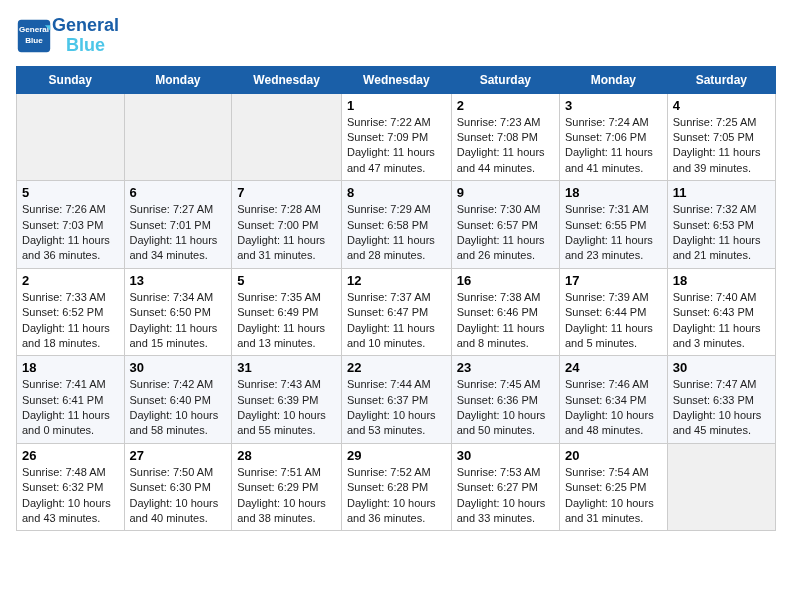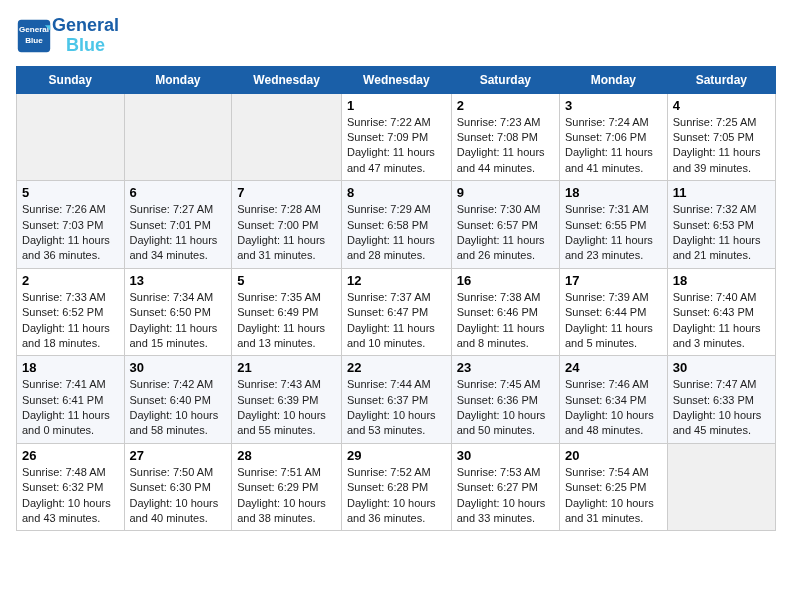--- a/index.html
+++ b/index.html
@@ -216,7 +216,7 @@
           <div class="cell-text">Sunrise: 7:42 AM<br>Sunset: 6:40 PM<br>Daylight: 10 hours and 58 minutes.</div>
         </td>
         <td>
-          <div class="day-num">21</div>
+          <div class="day-num">31</div>
           <div class="cell-text">Sunrise: 7:43 AM<br>Sunset: 6:39 PM<br>Daylight: 10 hours and 55 minutes.</div>
         </td>
         <td>

